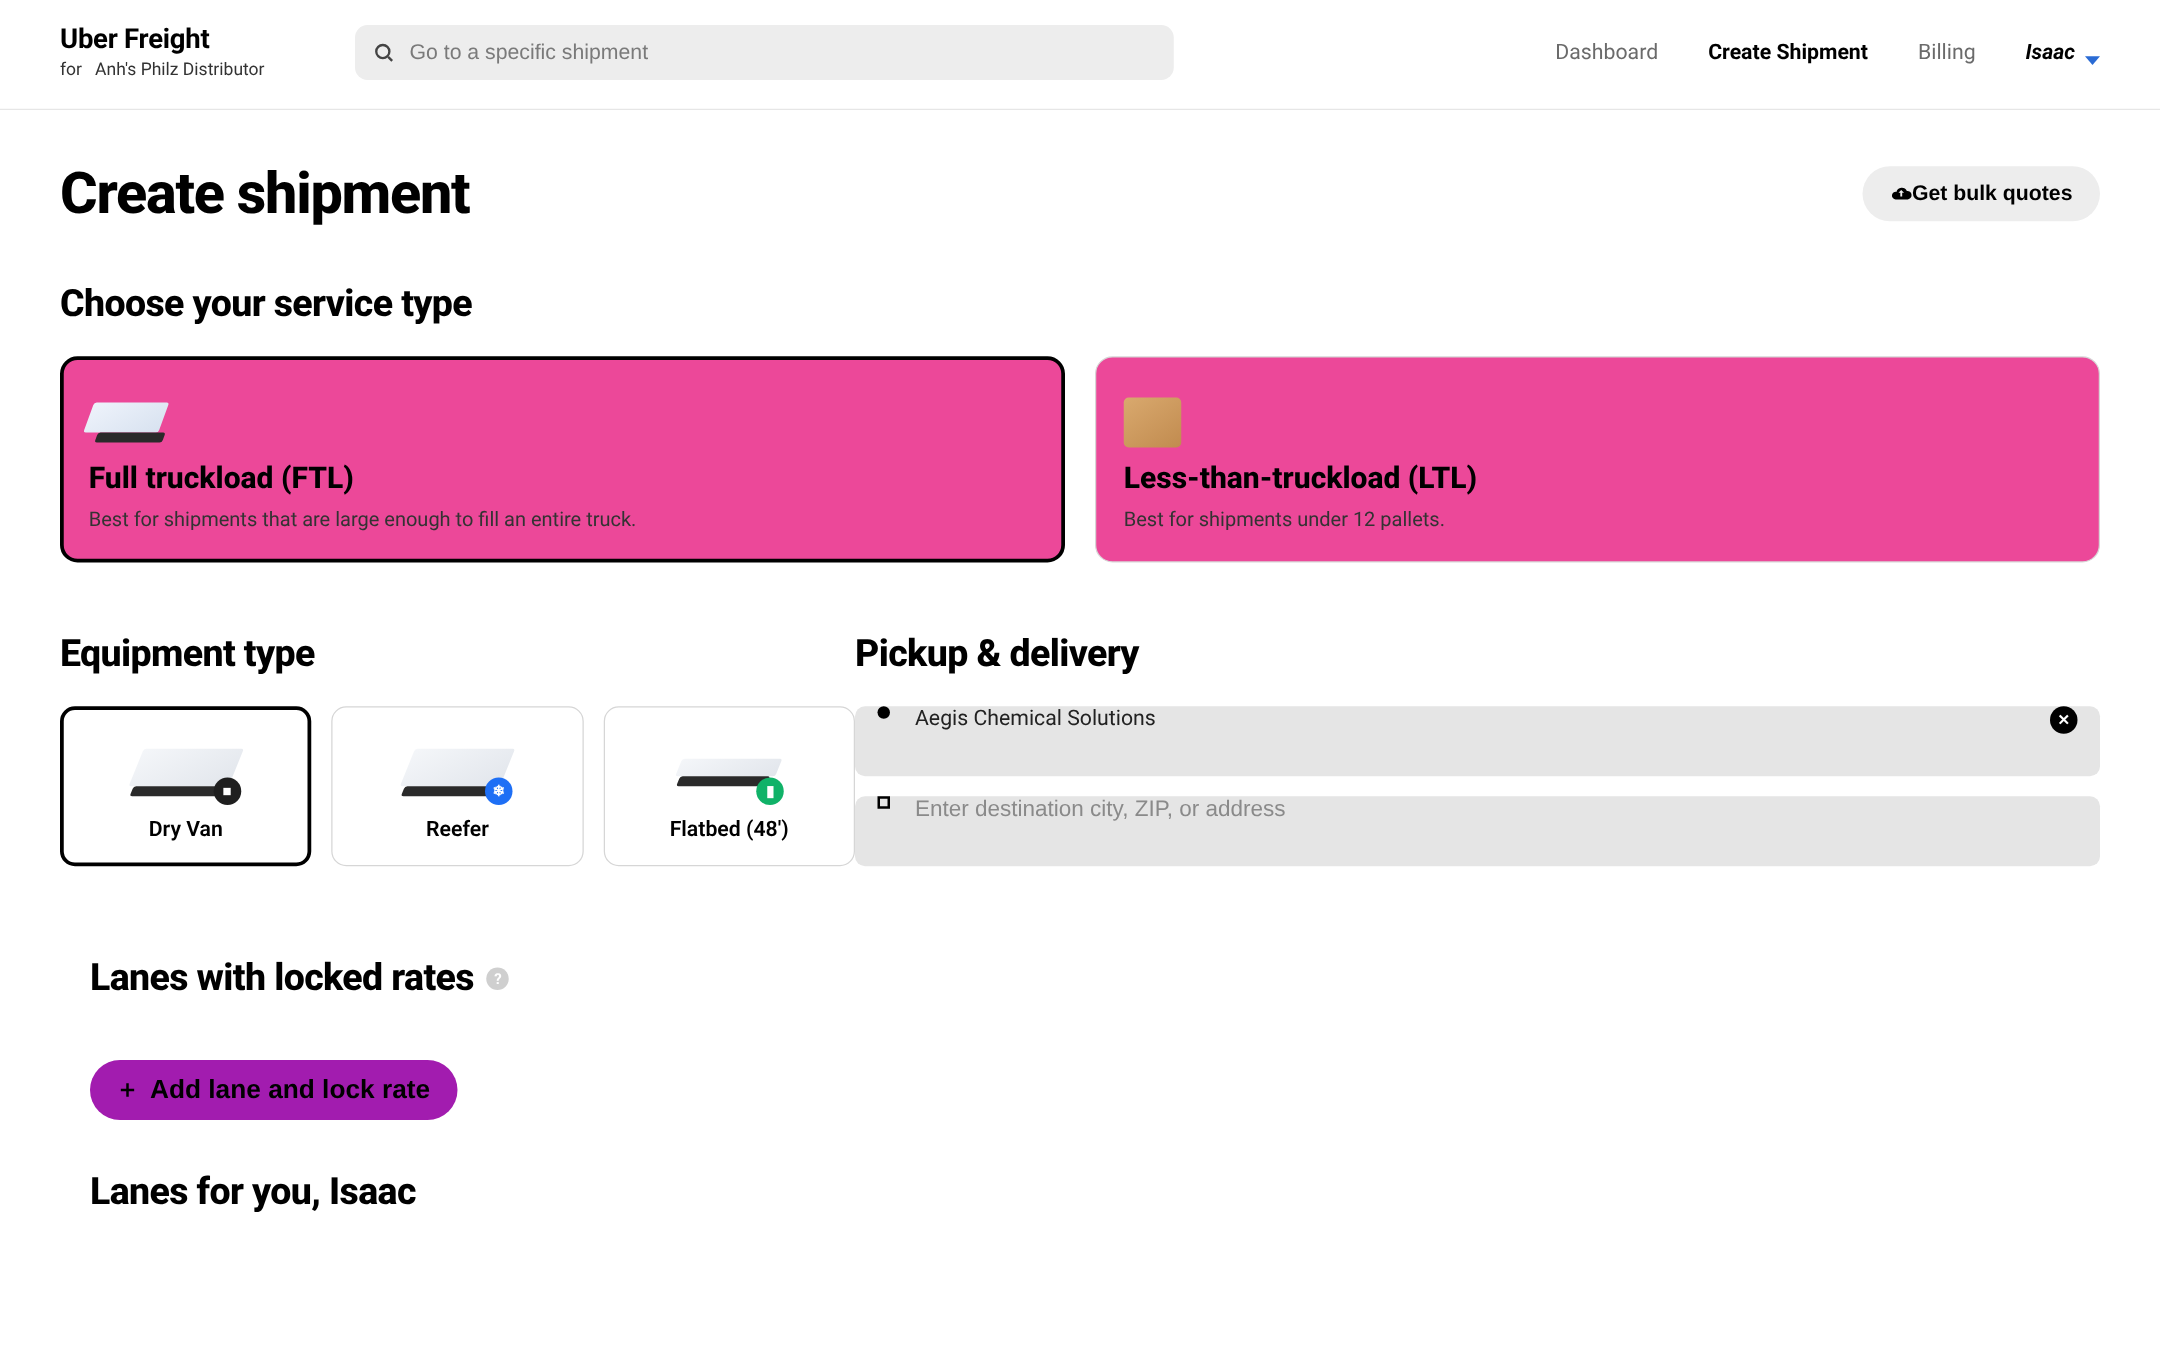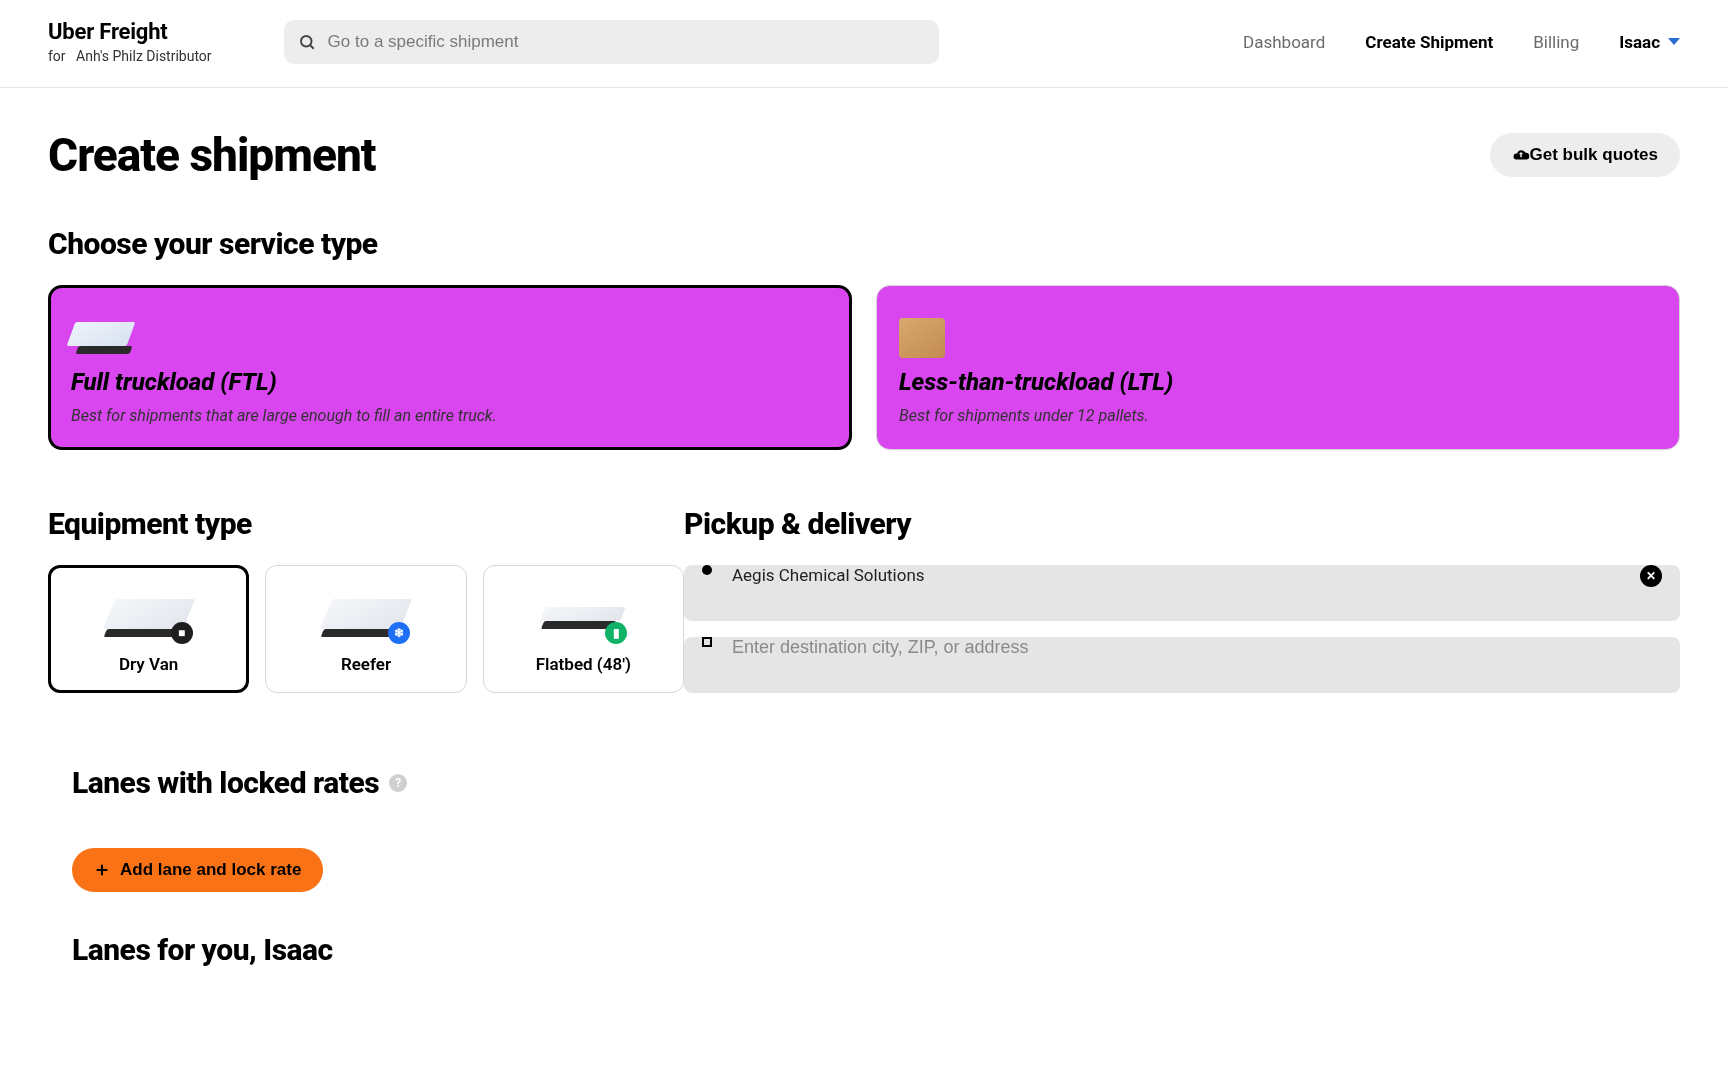--- a/index.html
+++ b/index.html
@@ -49,7 +49,7 @@
   }
   .nav a { color:#6b6b6b; text-decoration:none; cursor:pointer;}
   .nav a.active { color:#000; font-weight:700; }
-  .user-menu { display:flex; align-items:center; gap:8px; font-weight:700; cursor:pointer;}
+  .user-menu { display:flex; align-items:flex-end; gap:8px; font-weight:700; cursor:pointer;font-style:italic;}
   .caret-down {
     width:0;height:0;border-left:6px solid transparent;border-right:6px solid transparent;border-top:7px solid #2a6bd4;
   }

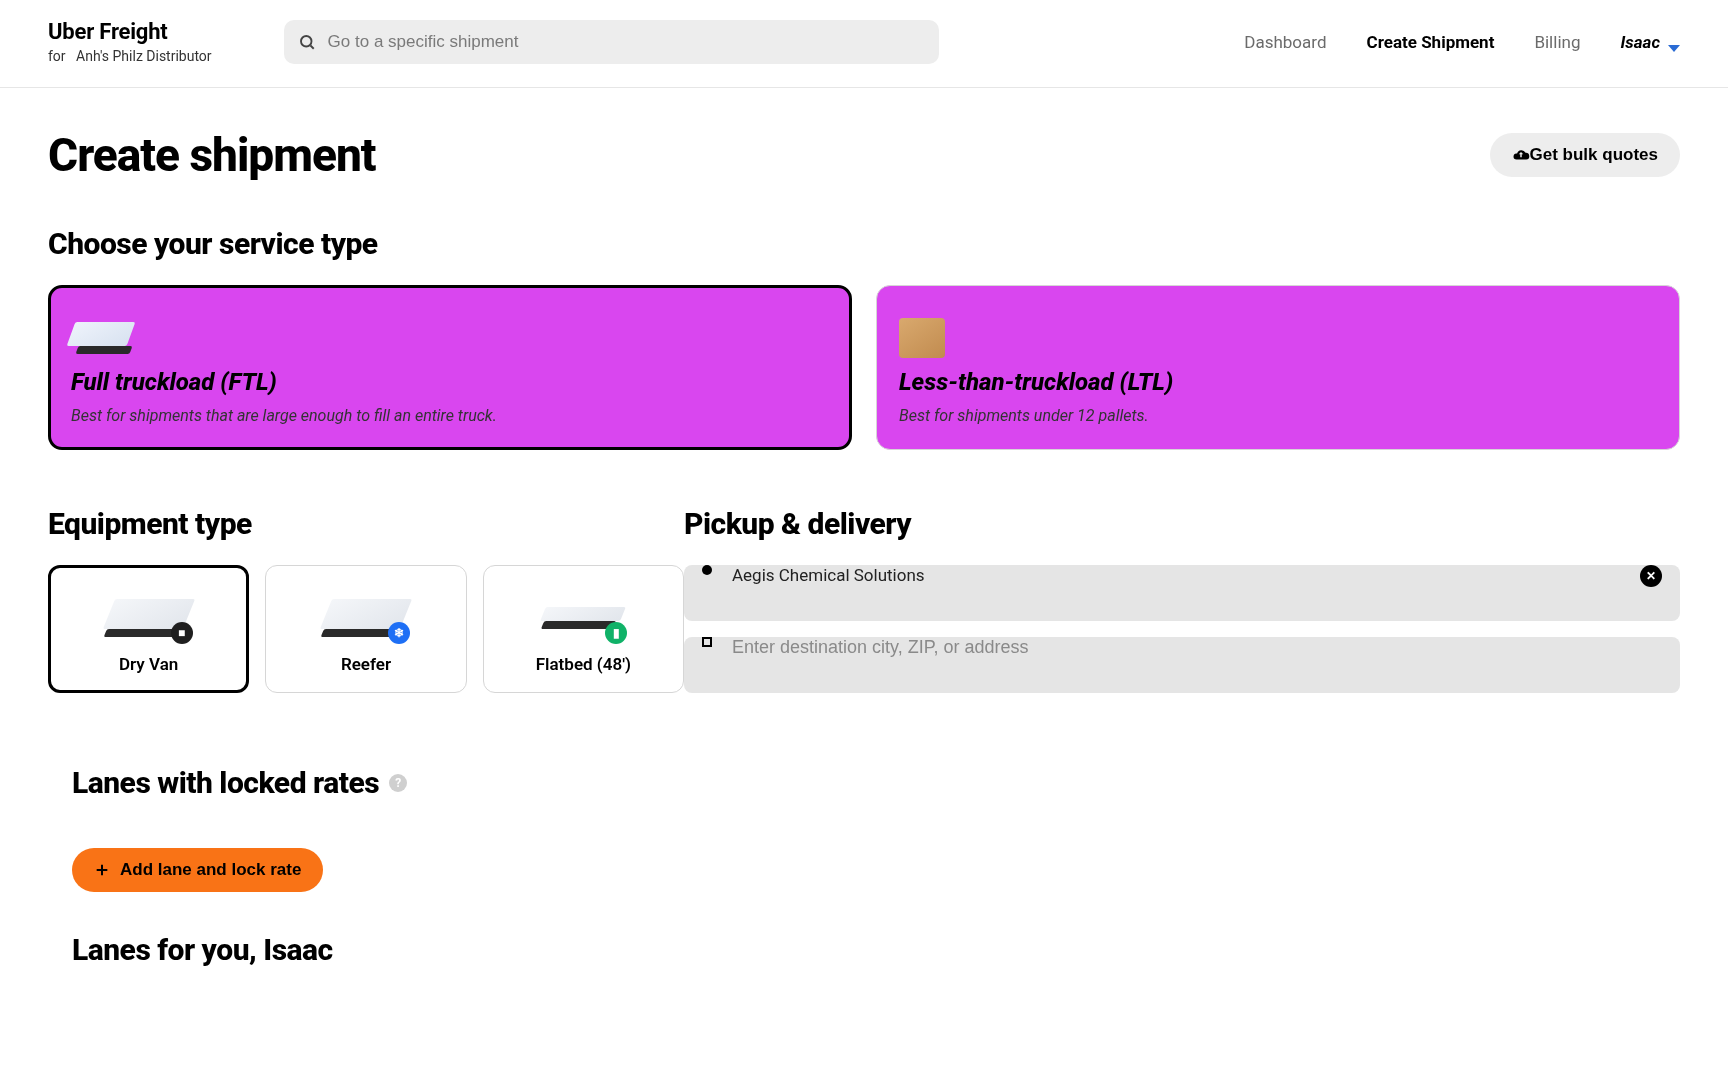--- a/index.html
+++ b/index.html
@@ -71,8 +71,7 @@
     border-radius:14px;
     padding:22px 22px 24px 22px;
     cursor:pointer;
-    background:#d946ef;
-    font-style:italic;
+    background:#ec4899;
   }
   .service-card.selected { border:3px solid #000; padding:20px 20px 22px 20px;}
   .service-card .card-icon { height:50px; margin-bottom:10px; display:flex; align-items:flex-end;}

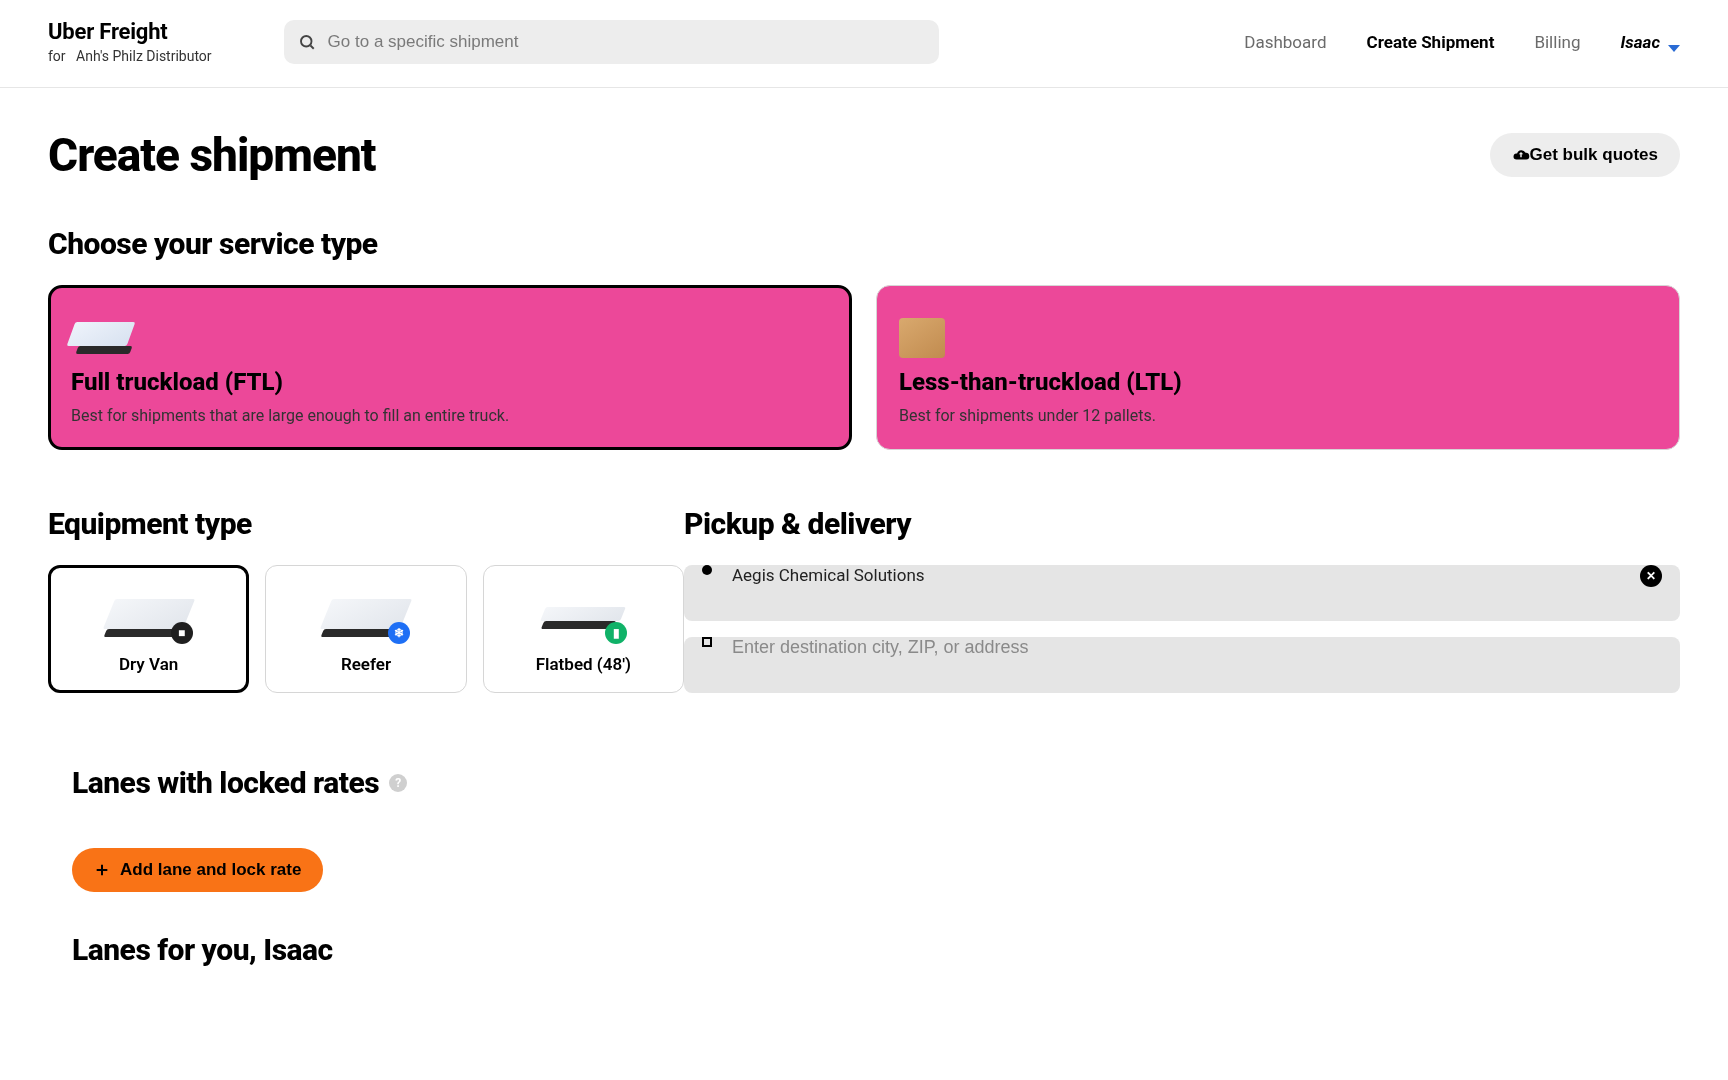--- a/index.html
+++ b/index.html
@@ -164,8 +164,8 @@
   .add-lane-btn{
     margin-top:48px;
     display:inline-flex; align-items:center; gap:10px;
-    background:#f97316; border:none; border-radius:999px;
-    padding:12px 22px; font-size:17px; font-weight:600; cursor:pointer;
+    background:#a21caf; border:none; border-radius:999px;
+    padding:12px 22px; font-size:21px; font-weight:600; cursor:pointer;
   }
   .add-lane-btn svg{width:16px;height:16px;}
   .lanes-for { margin-top:40px; font-size:30px; font-weight:800; letter-spacing:-0.5px;}

